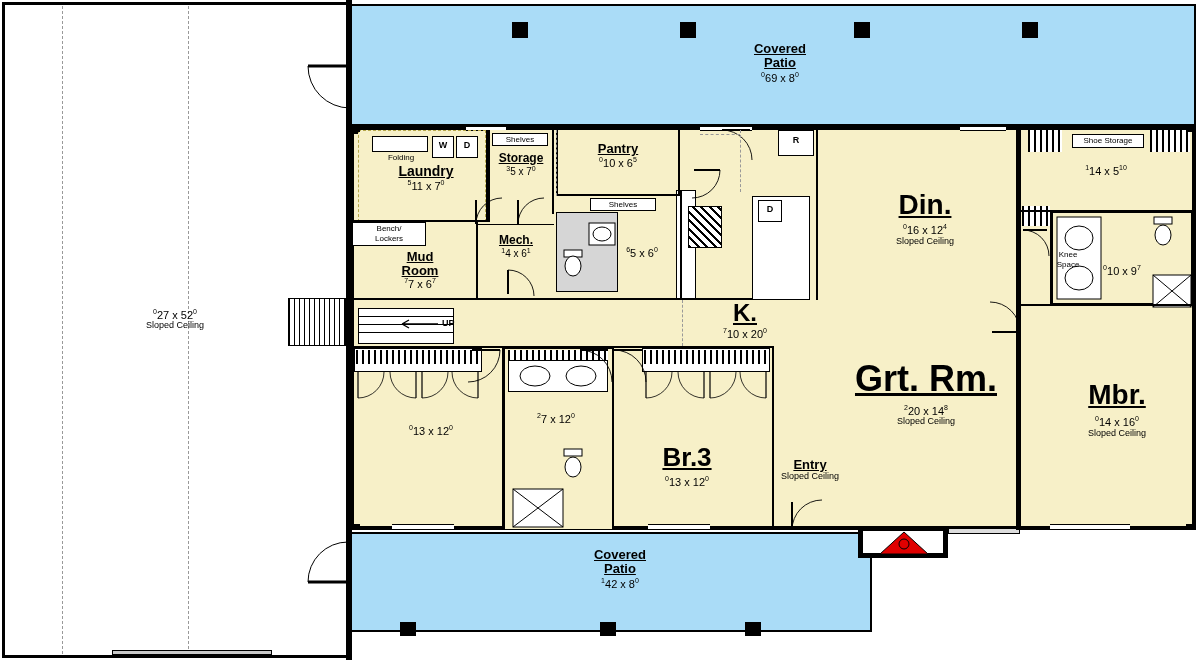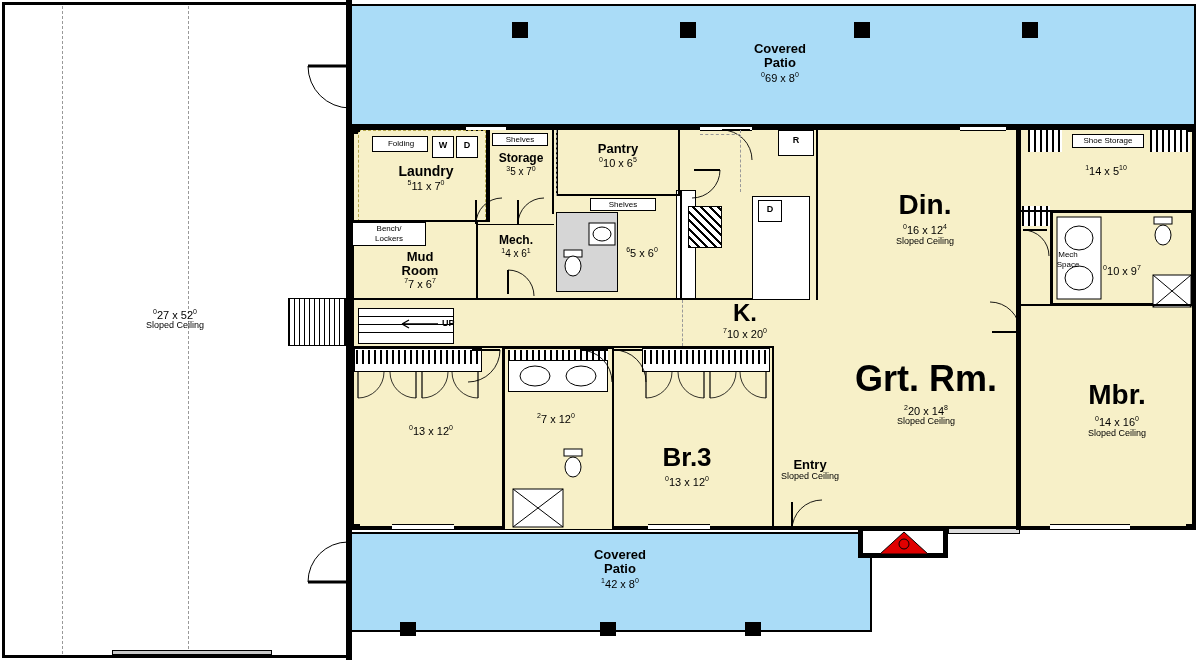--- a/index.html
+++ b/index.html
@@ -7,7 +7,7 @@
   #plan{position:relative;width:1200px;height:660px;}
   .abs{position:absolute;box-sizing:border-box;}
   .room-label{position:absolute;text-align:center;color:#000;line-height:1.05;}
-  .rname{font-weight:bold;}
+  .rname{font-weight:bold;text-decoration:underline;}
   .dims{font-size:11px;}
   .sup{font-size:7px;vertical-align:super;}
   .tiny{font-size:8px;}

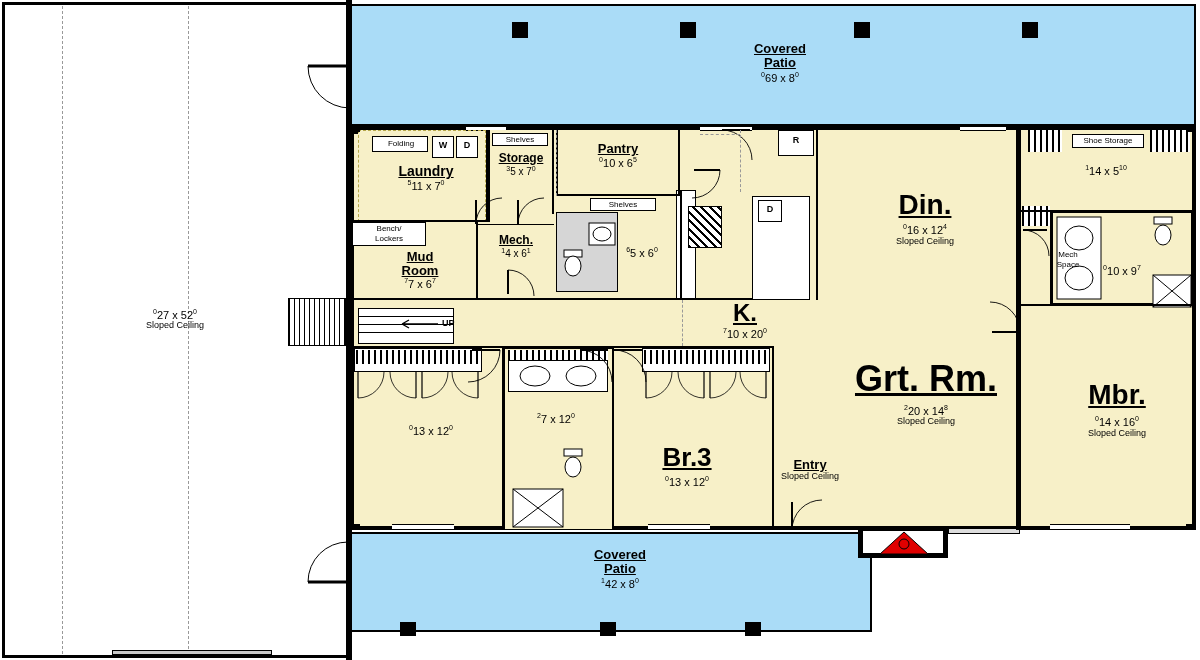--- a/index.html
+++ b/index.html
@@ -85,7 +85,7 @@
 
   <div class="abs" style="left:358px;top:130px;width:128px;height:92px;border:1px dashed #b5a84a;"></div>
   <div class="abs" style="left:372px;top:136px;width:56px;height:16px;background:#fff;border:1px solid #000;"></div>
-  <div class="abs tiny" style="left:375px;top:139px;width:52px;text-align:center;">Folding</div>
+  <div class="abs tiny" style="left:375px;top:153px;width:52px;text-align:center;">Folding</div>
   <div class="abs" style="left:432px;top:136px;width:22px;height:22px;background:#fff;border:1px solid #000;"></div>
   <div class="abs tiny2" style="left:432px;top:140px;width:22px;text-align:center;font-weight:bold;">W</div>
   <div class="abs" style="left:456px;top:136px;width:22px;height:22px;background:#fff;border:1px solid #000;"></div>

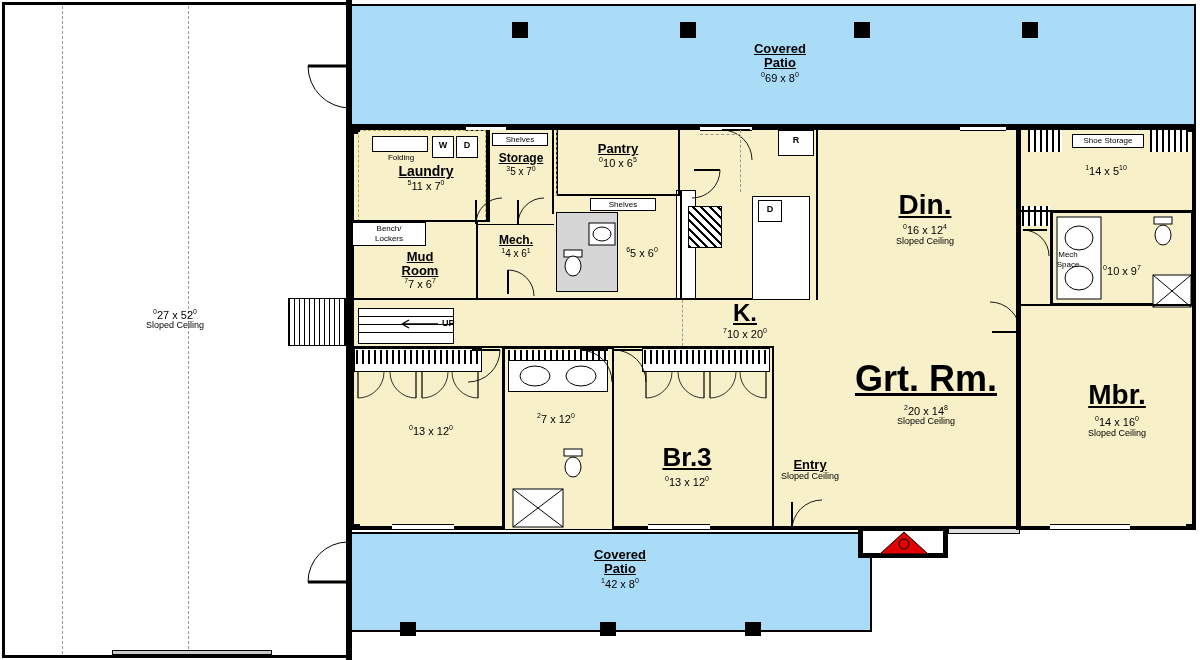--- a/index.html
+++ b/index.html
@@ -192,7 +192,7 @@
     <ellipse cx="23" cy="22" rx="14" ry="12" fill="#fff" stroke="#000"></ellipse>
     <ellipse cx="23" cy="62" rx="14" ry="12" fill="#fff" stroke="#000"></ellipse>
   </svg>
-  <div class="abs tiny" style="left:1056px;top:250px;width:24px;text-align:center;">Mech</div>
+  <div class="abs tiny" style="left:1056px;top:250px;width:24px;text-align:center;">Knee</div>
   <div class="abs tiny" style="left:1056px;top:260px;width:24px;text-align:center;">Space</div>
   <svg class="abs" style="left:1150px;top:216px;" width="26" height="32" viewBox="0 0 26 32">
     <rect x="4" y="1" width="18" height="7" fill="#fff" stroke="#000"></rect>

